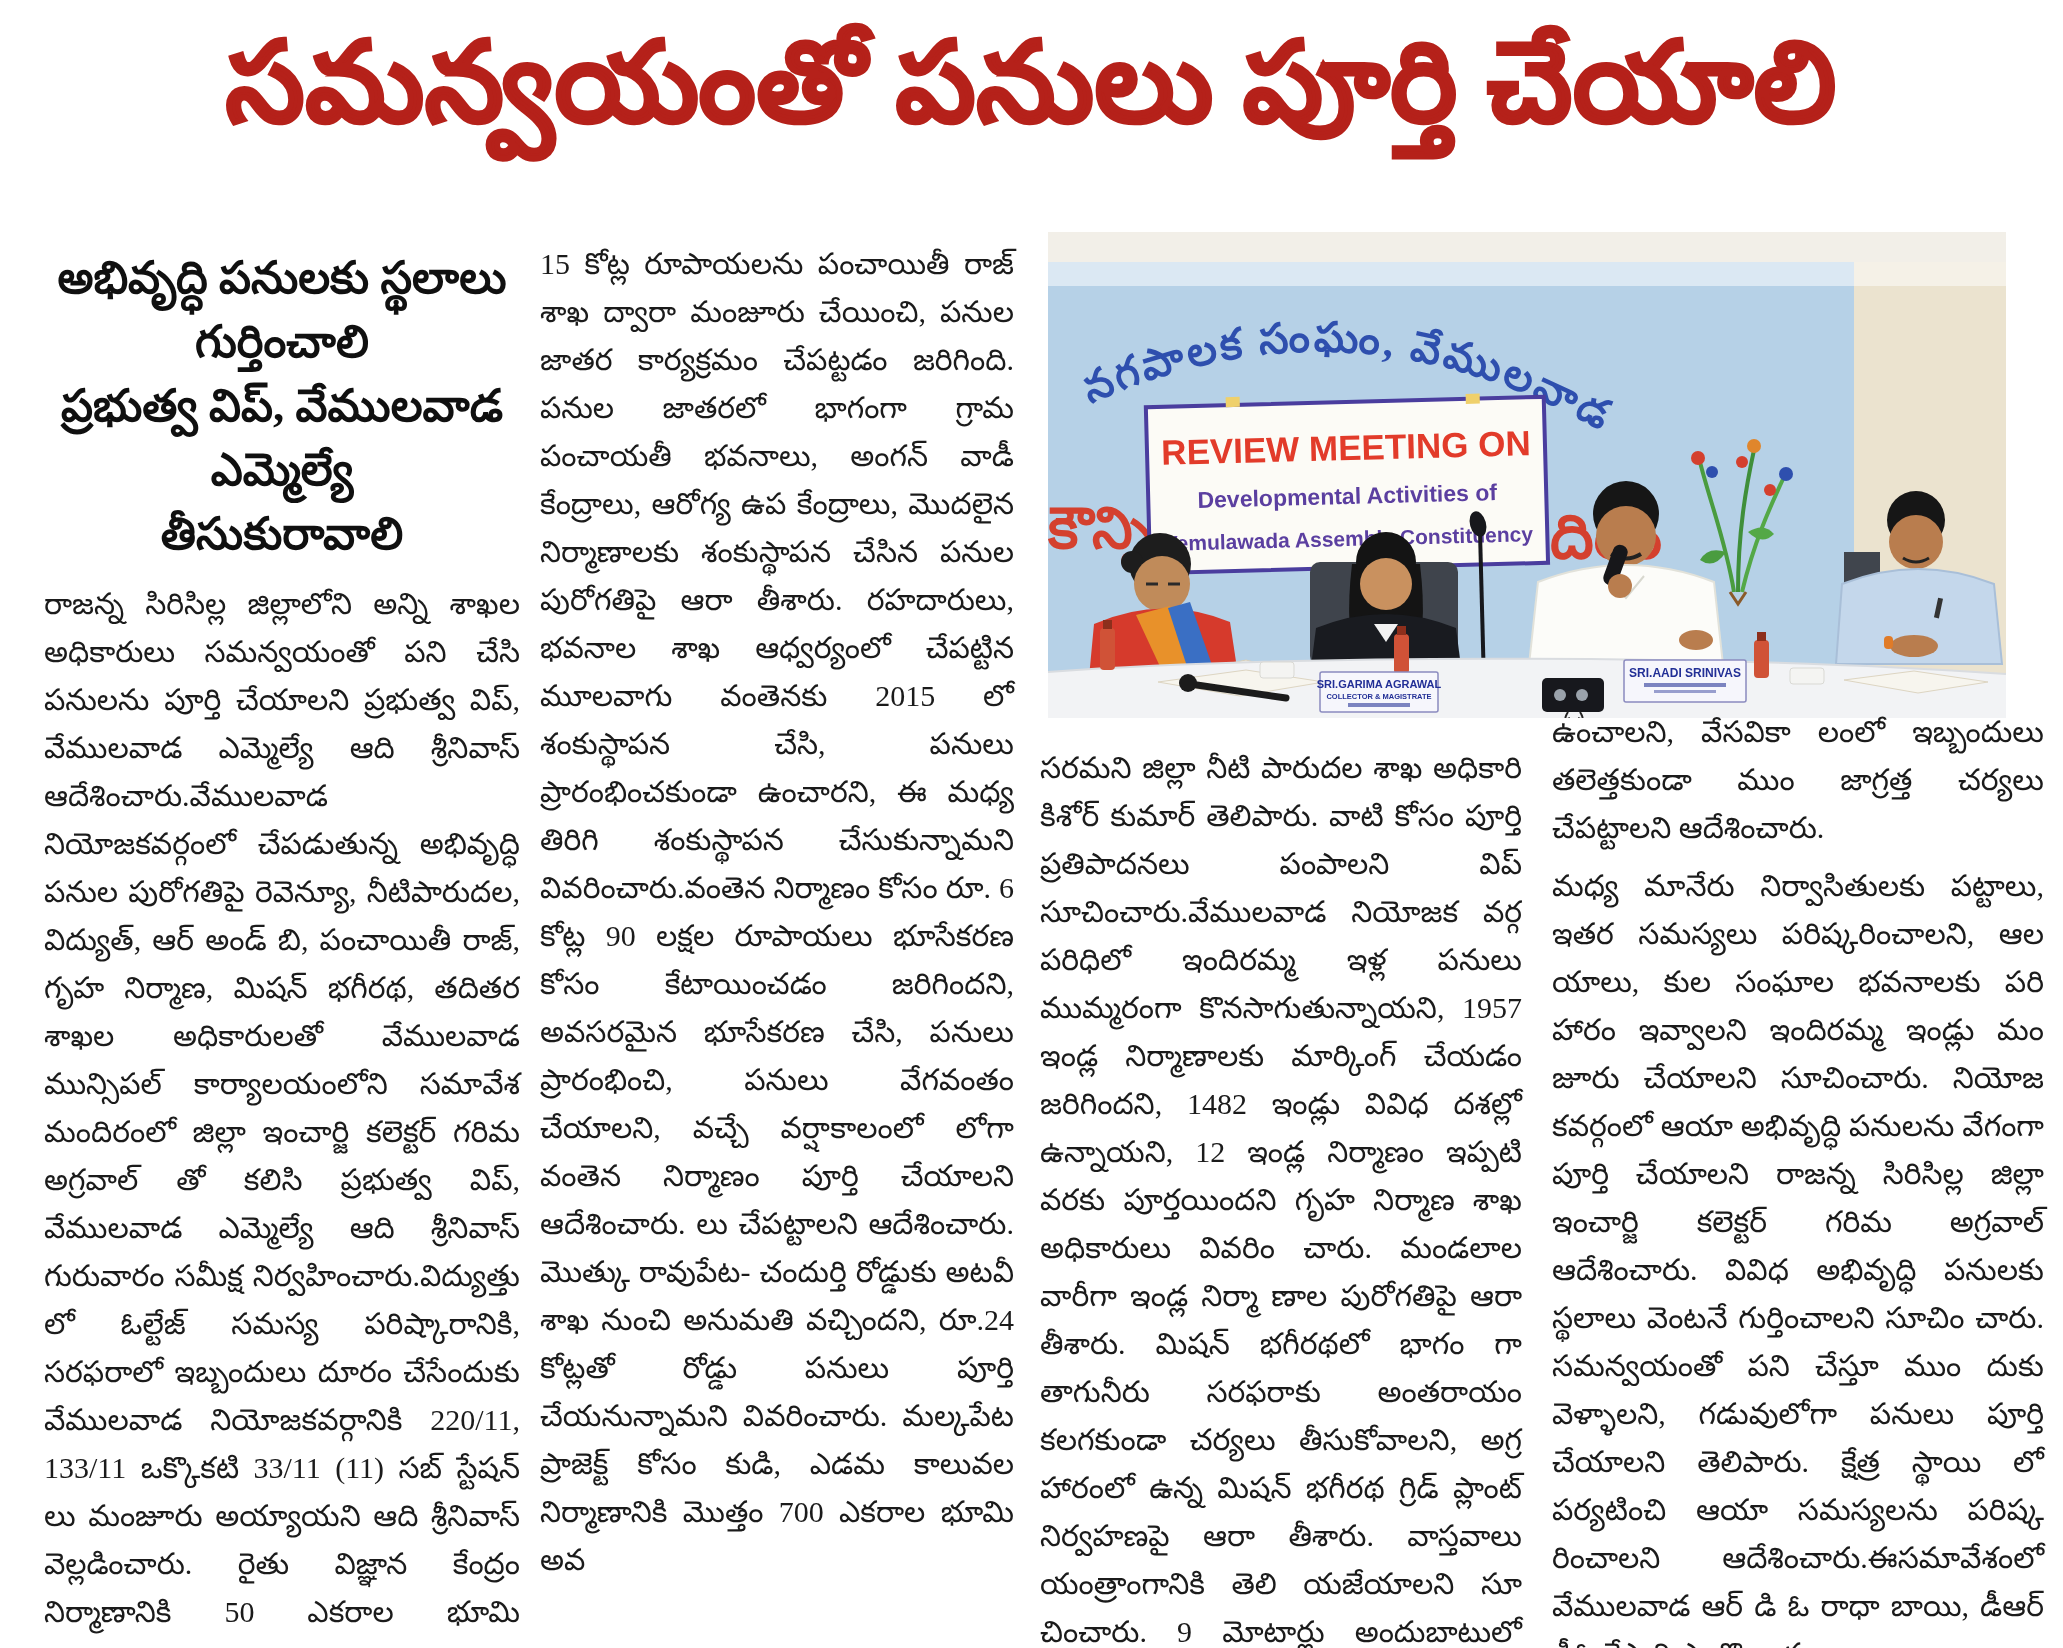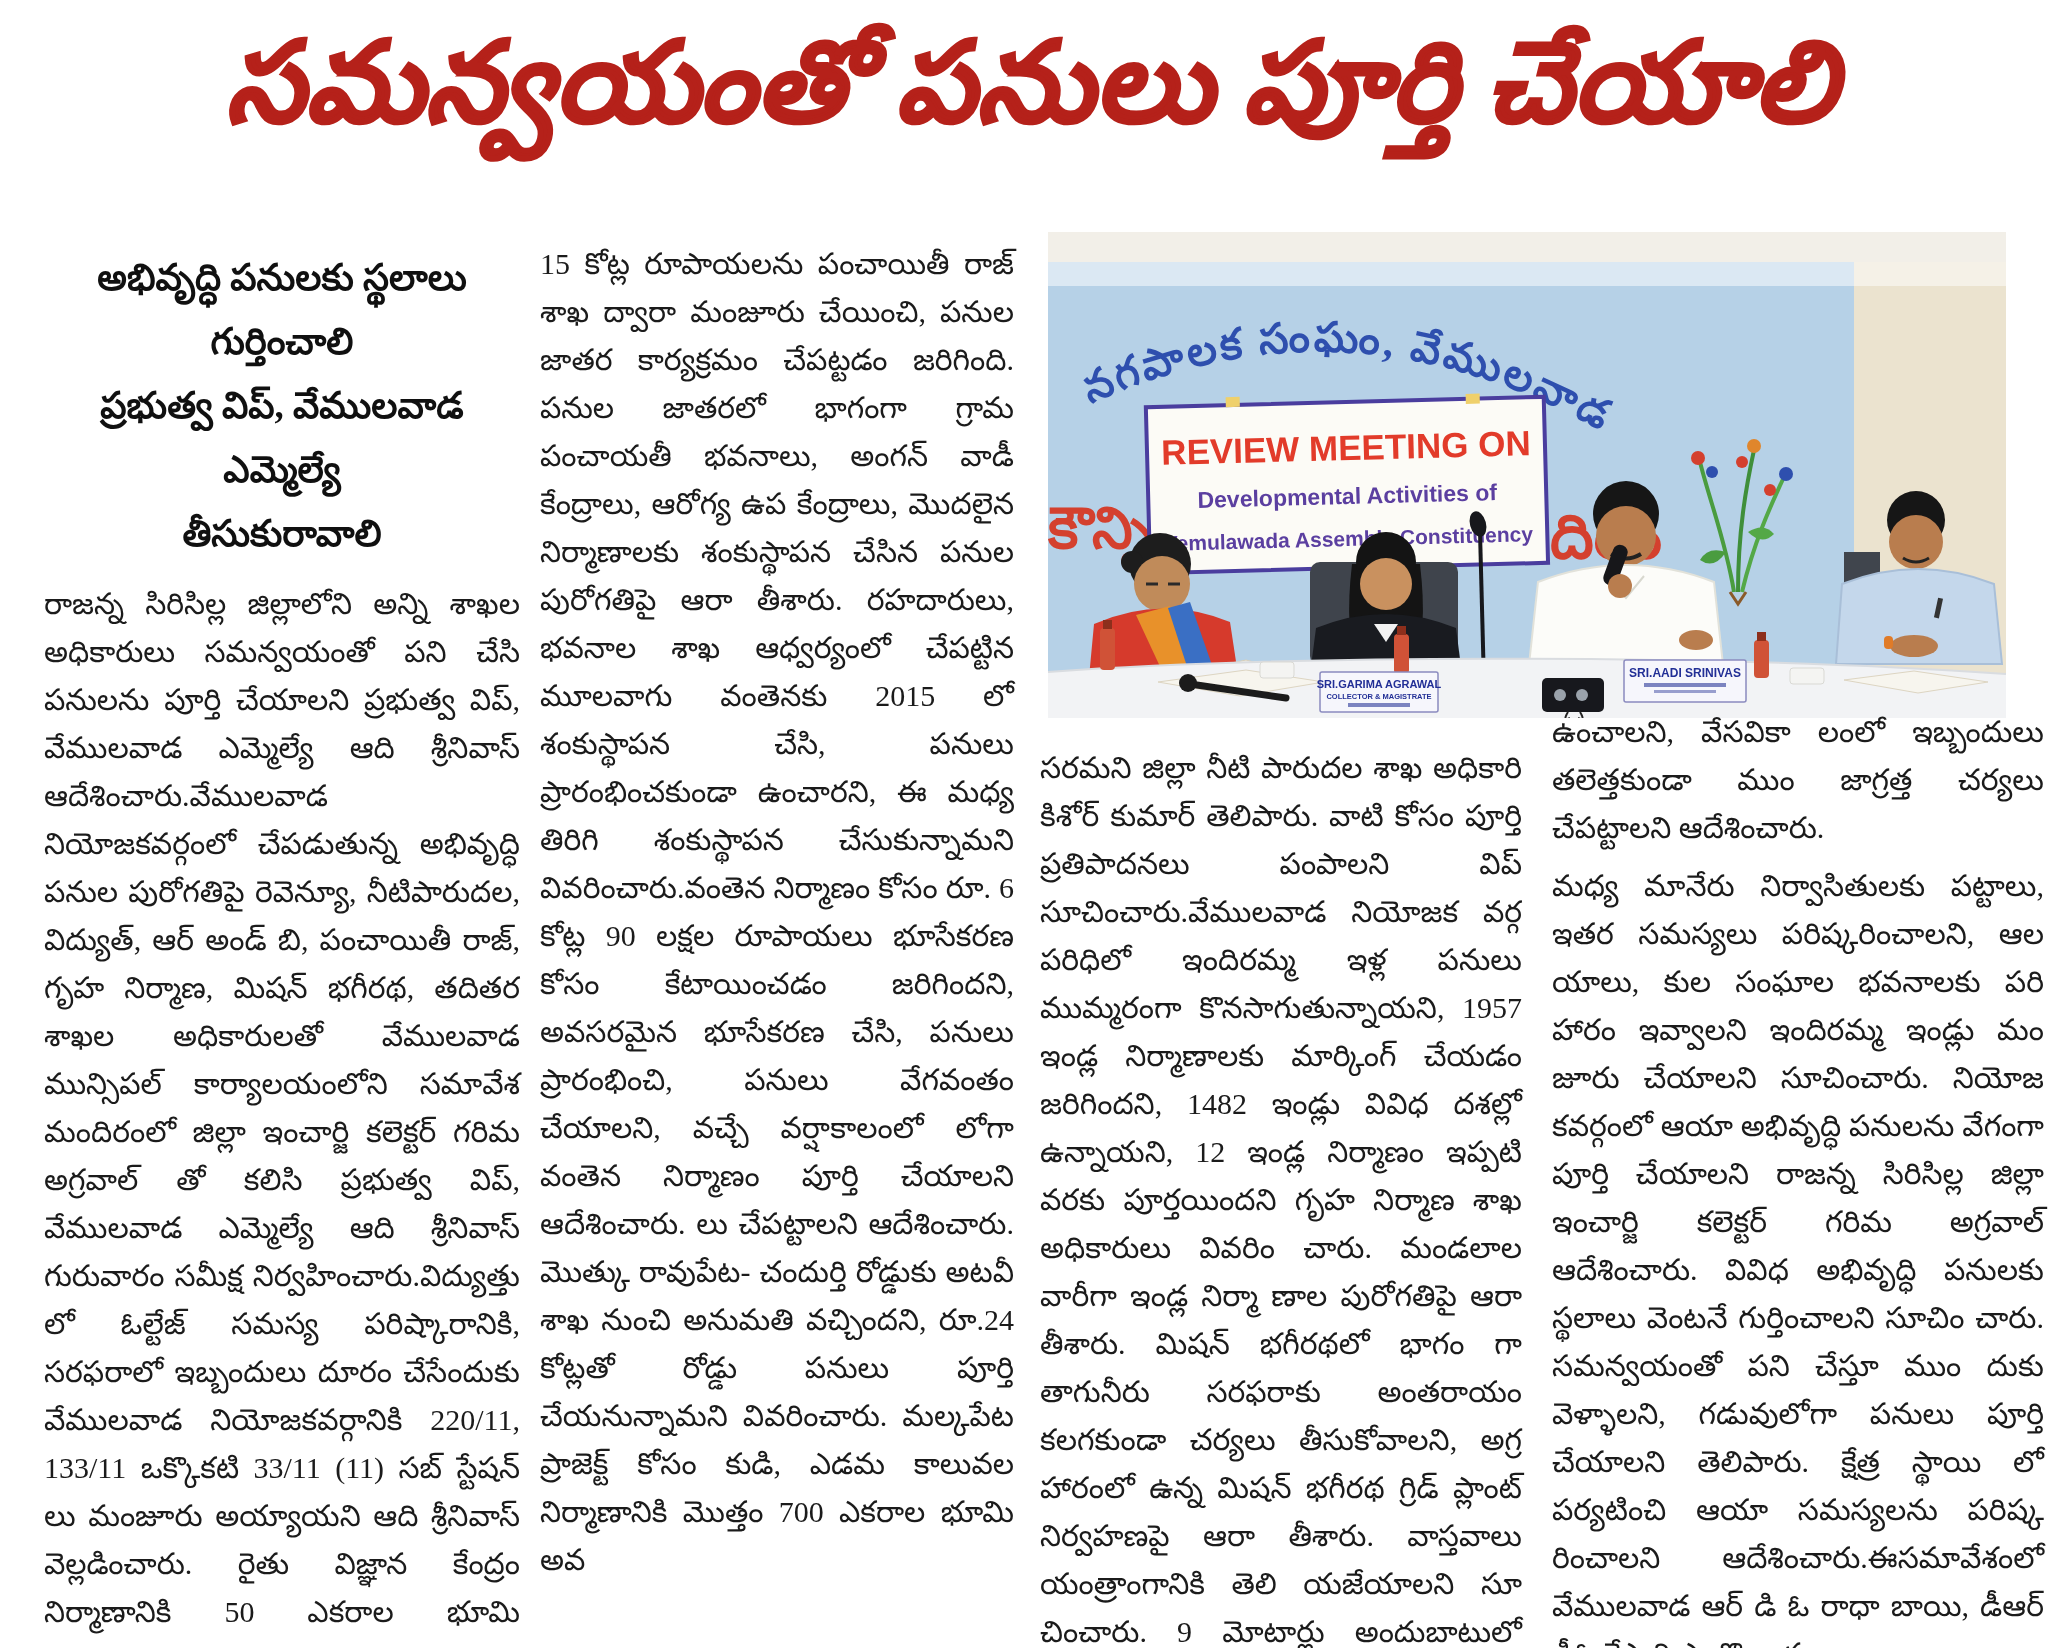--- a/index.html
+++ b/index.html
@@ -9,7 +9,7 @@
   }
   .headline{
     position:absolute;left:0;top:2px;width:2063px;text-align:center;
-    font-size:112px;font-weight:bold;color:#b5211a;letter-spacing:1px;line-height:1.45;font-style:italic;
+    font-size:112px;font-weight:bold;color:#b5211a;letter-spacing:1px;line-height:1.45;
     -webkit-text-stroke:2.5px #b5211a;
   }
   .col{position:absolute;text-align:justify;}

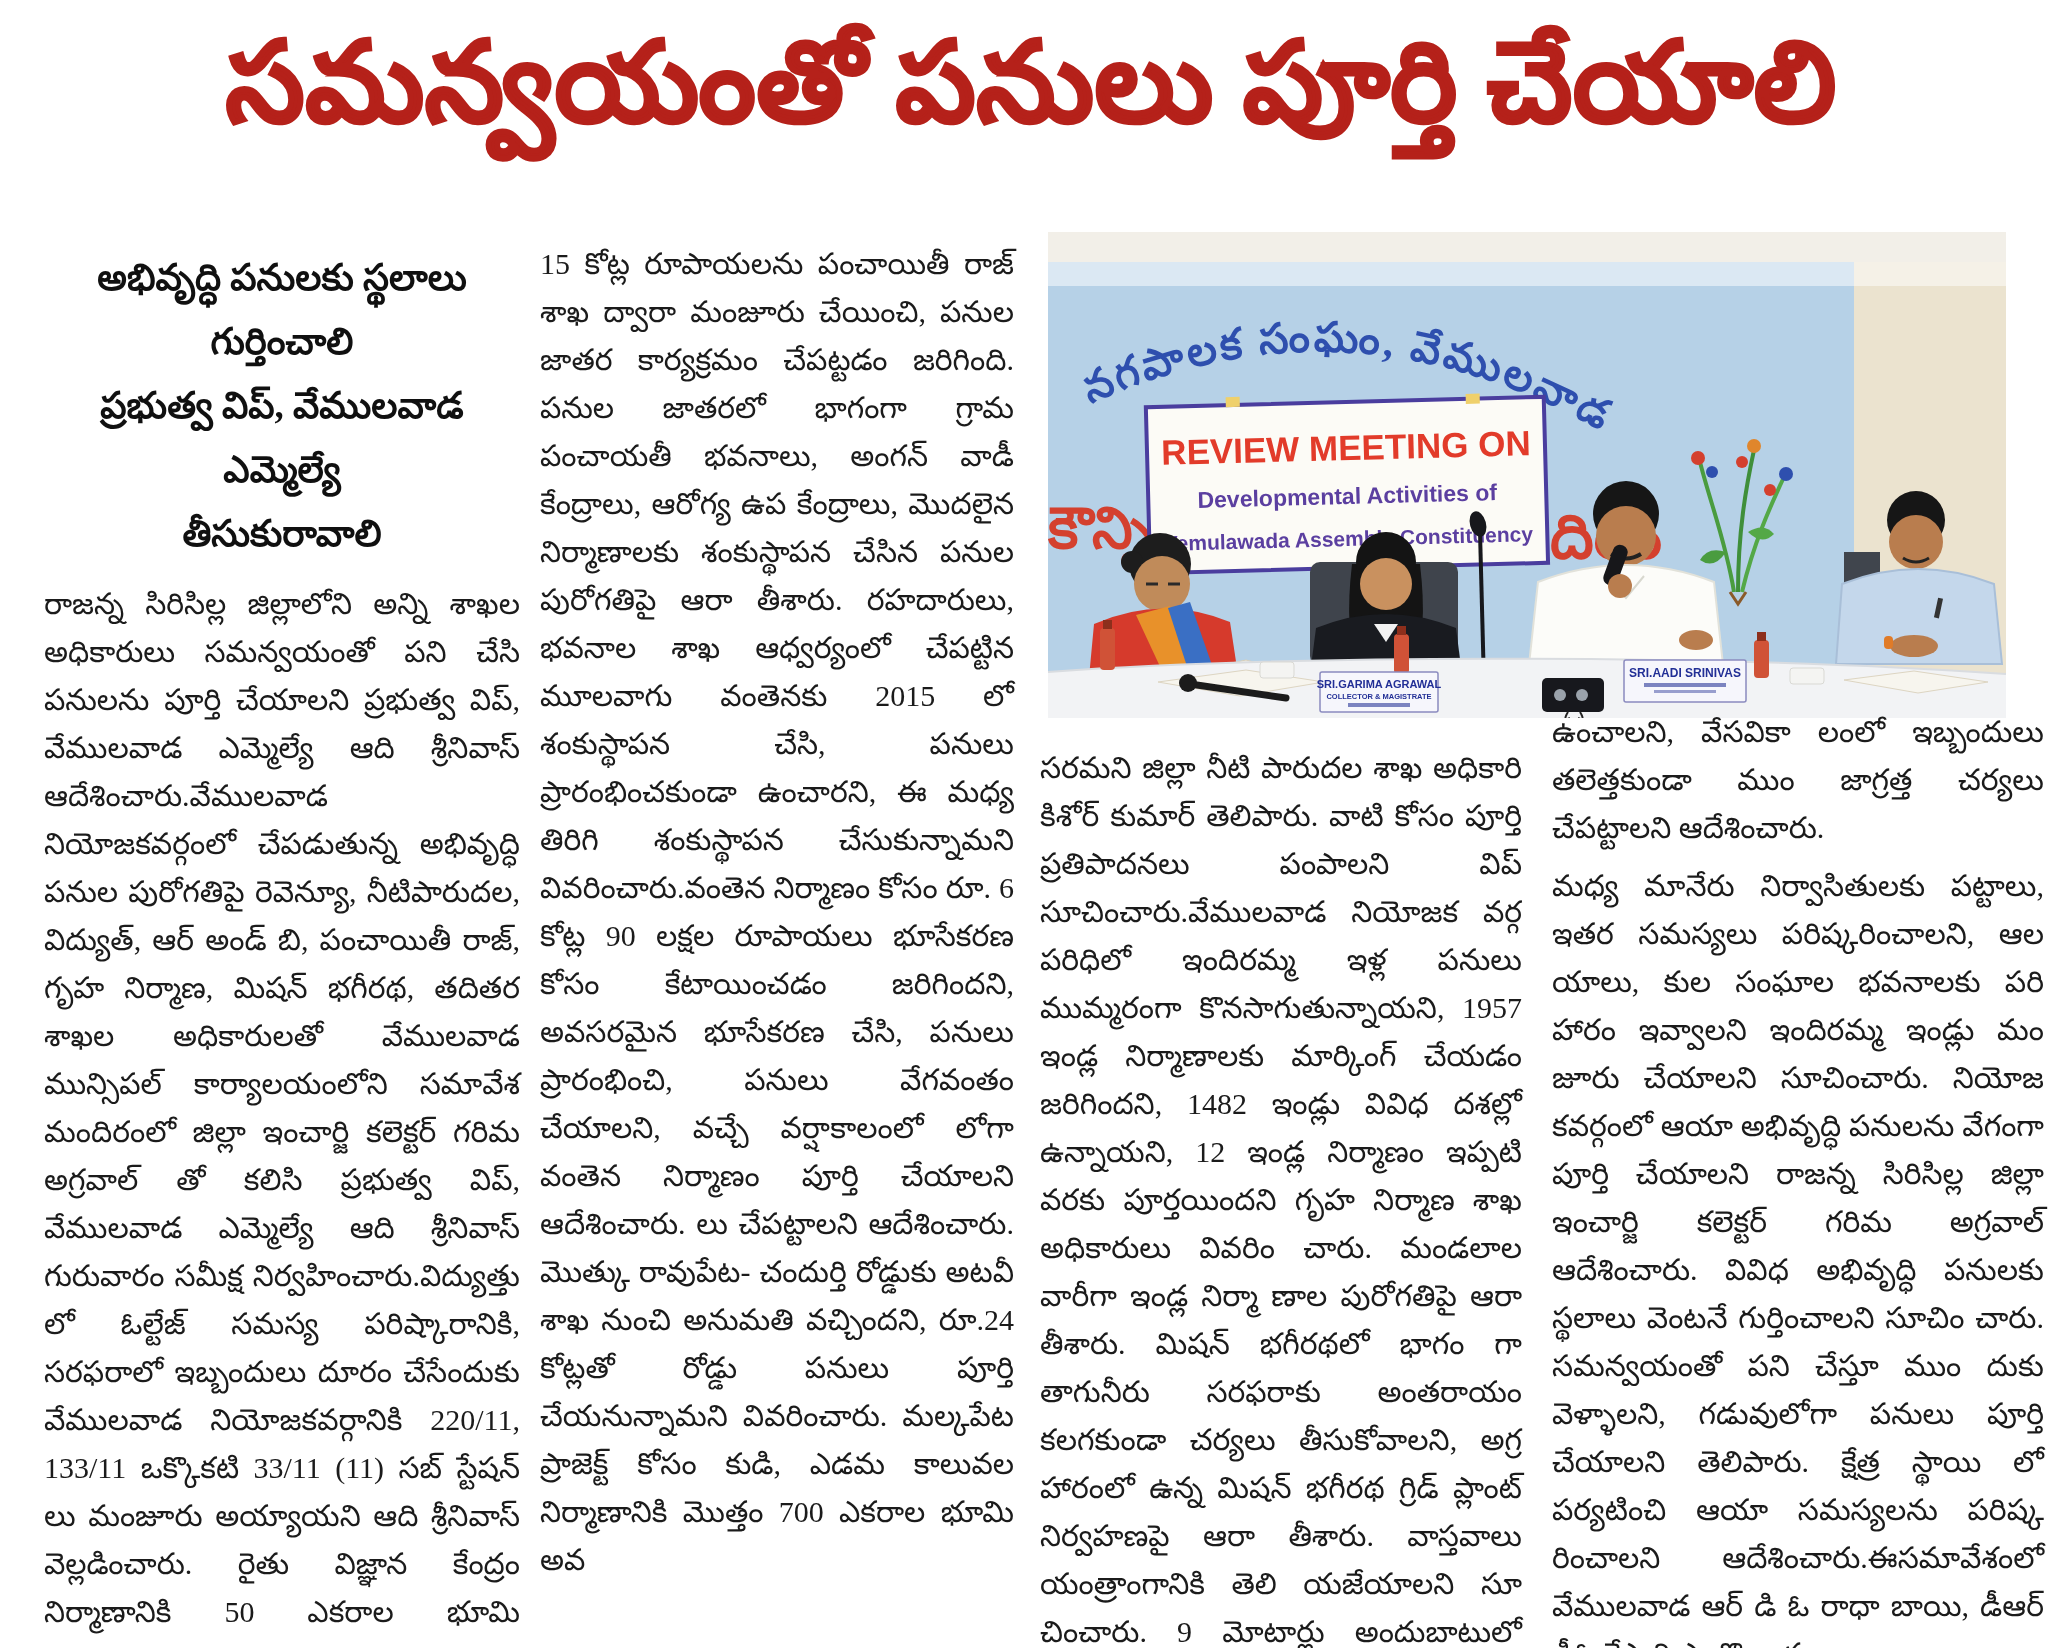--- a/index.html
+++ b/index.html
@@ -19,7 +19,7 @@
   #col3{left:1040px;top:744px;width:482px;height:900px;}
   #col4{left:1552px;top:708px;width:492px;height:900px;}
   .subhead div{
-    font-weight:bold;text-align:center;font-size:37px;line-height:64px;color:#101010;
+    font-weight:bold;text-align:center;font-size:45px;line-height:64px;color:#101010;
   }
   .subhead{margin-bottom:14px;}
   .photo{

